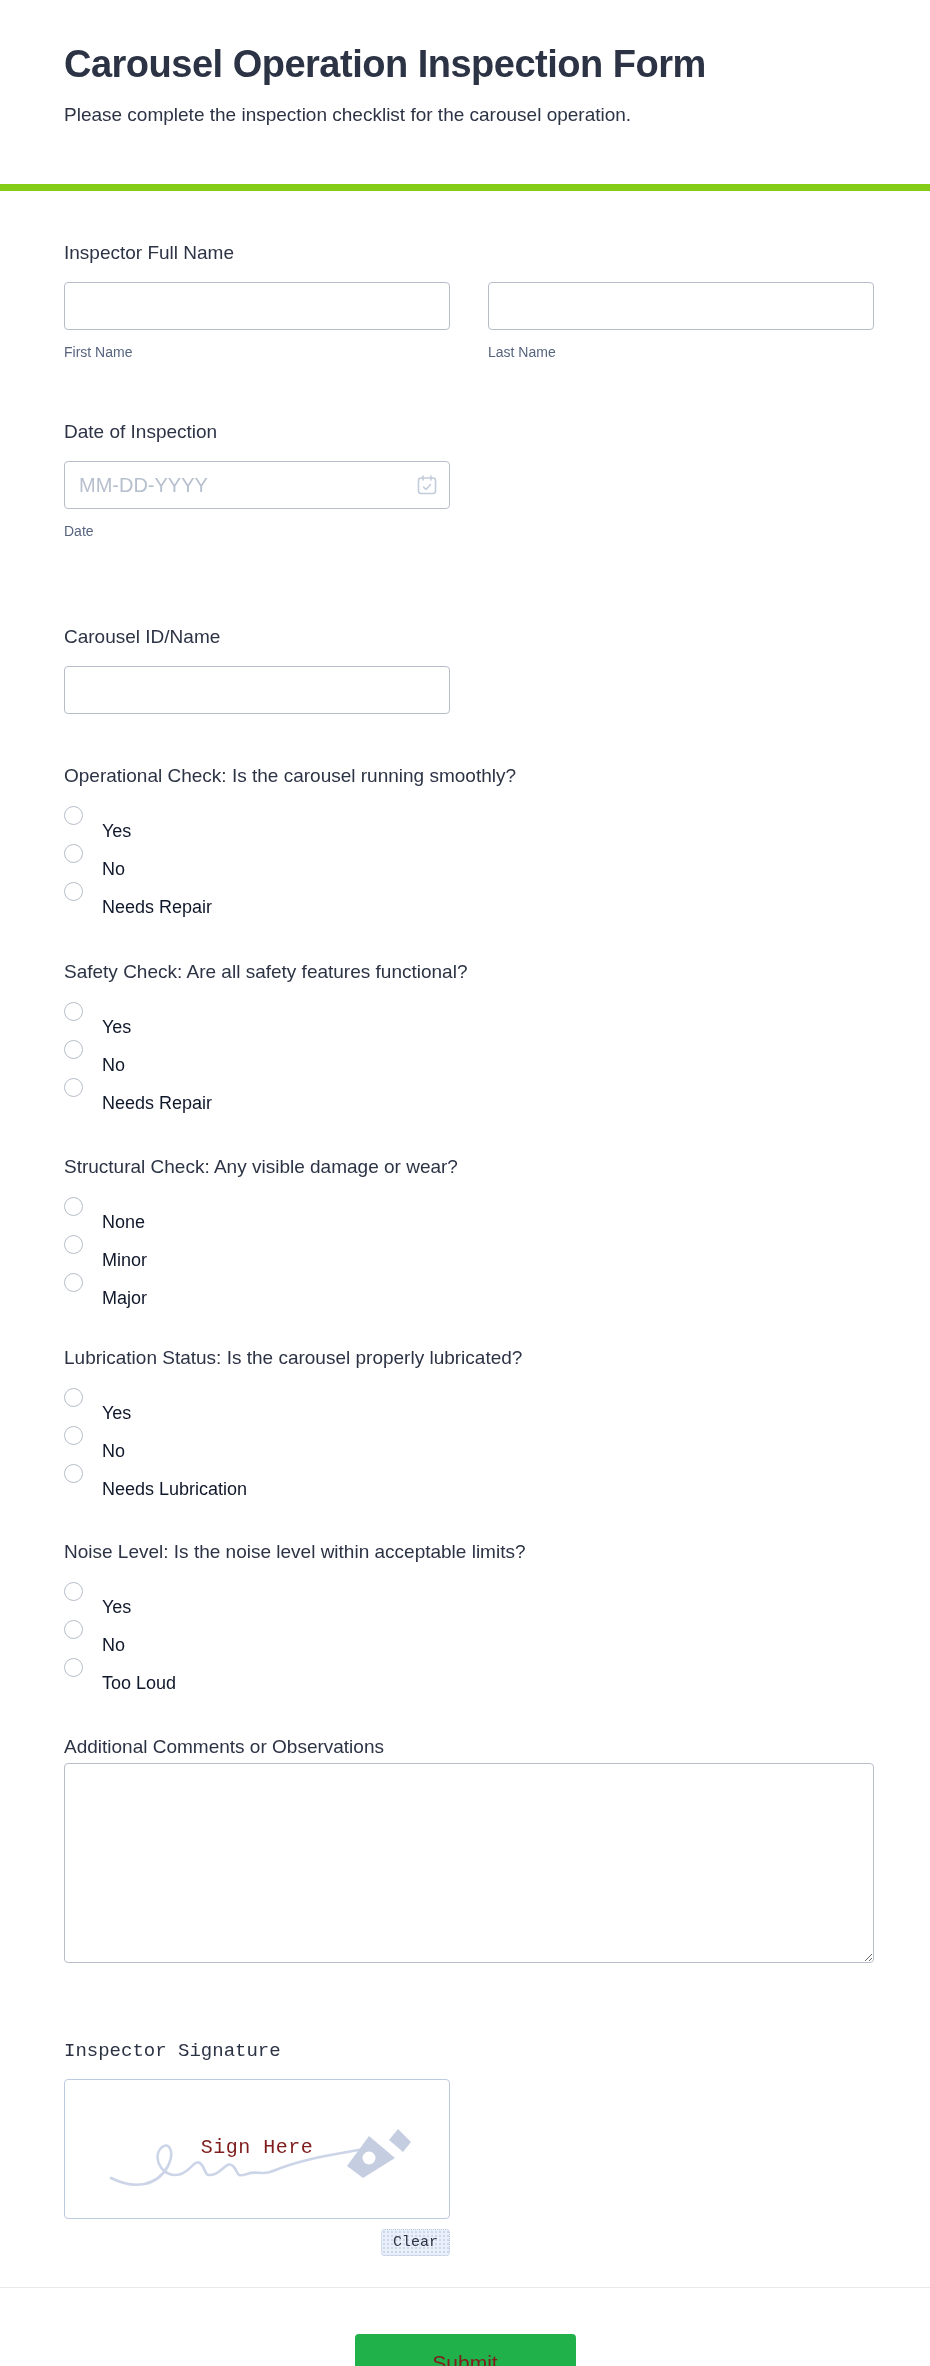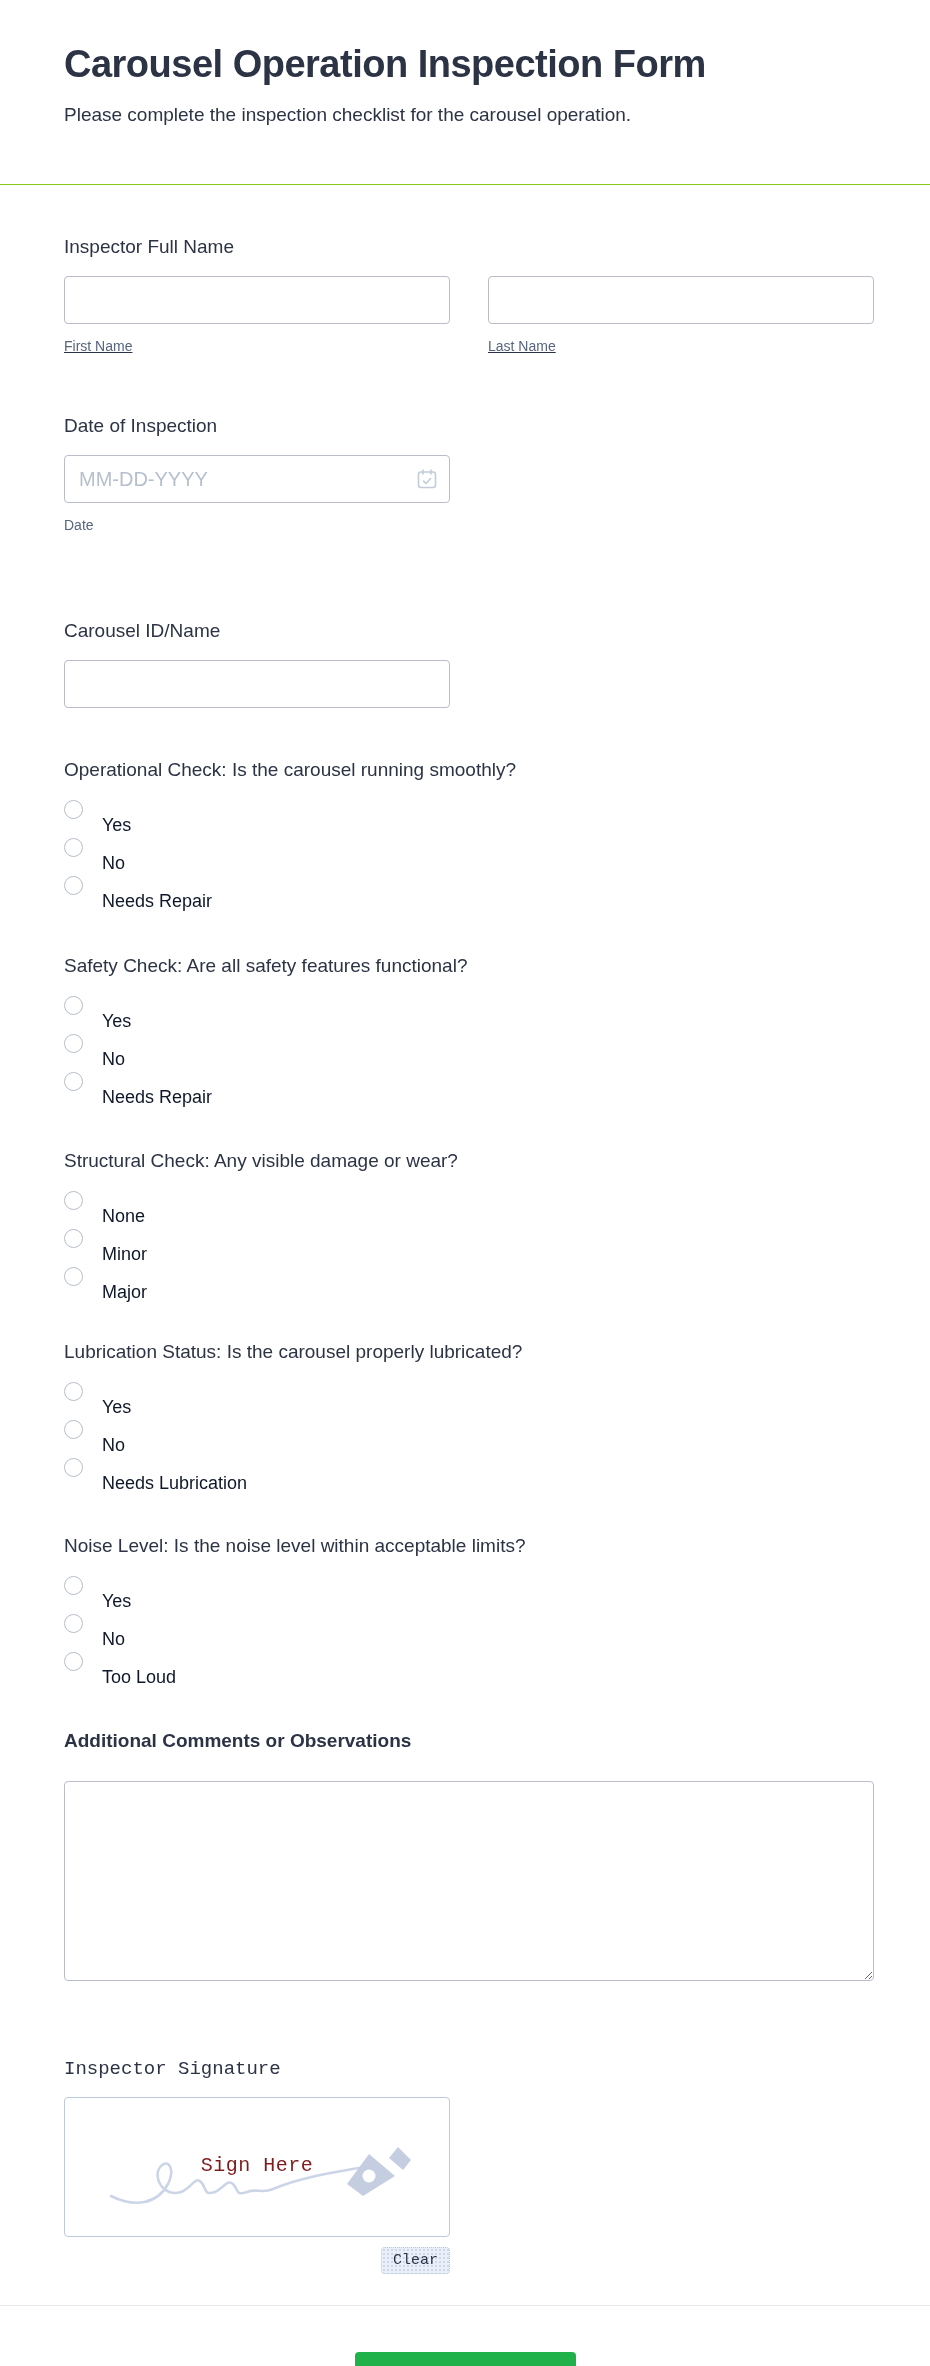--- a/index.html
+++ b/index.html
@@ -10,7 +10,7 @@
     color:#2c3345;
   }
   
-  .form-header { padding:42px 64px 0 64px; border-bottom:1px solid #84cc16; }
+  .form-header { padding:42px 64px 0 64px; border-bottom:7px solid #84cc16; }
   .form-title {
     margin:0 0 16px 0; font-size:38px; line-height:44px;
     font-weight:700; letter-spacing:-0.5px; color:#2c3345;

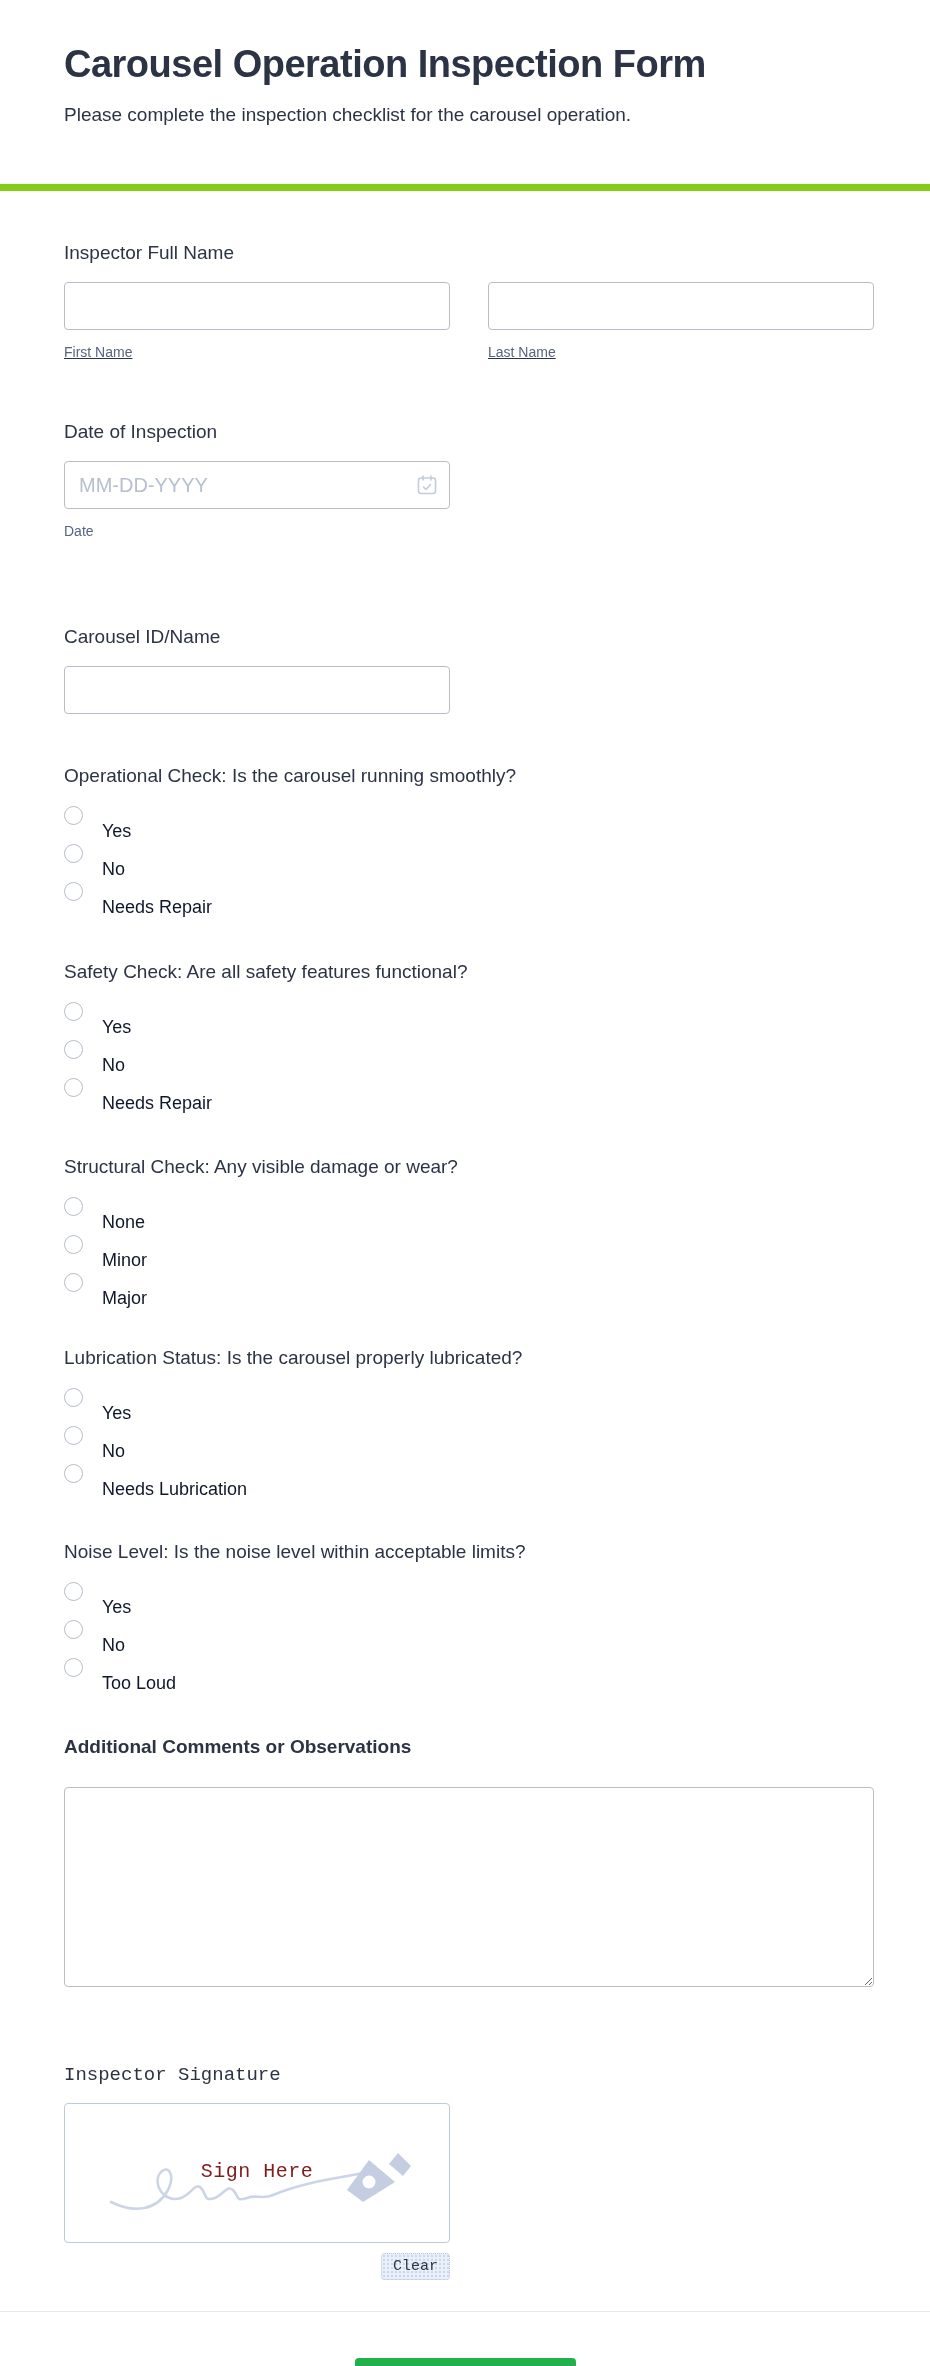--- a/index.html
+++ b/index.html
@@ -30,7 +30,7 @@
   .text-input { height:48px; padding:0 14px; width:100%; }
   .text-input::placeholder { color:#b6bfce; }
 
-  .name-row { display:flex; gap:38px;text-decoration:underline; }
+  .name-row { display:flex; gap:38px; }
   .name-col { width:391px; }
 
   .half { width:386px; }

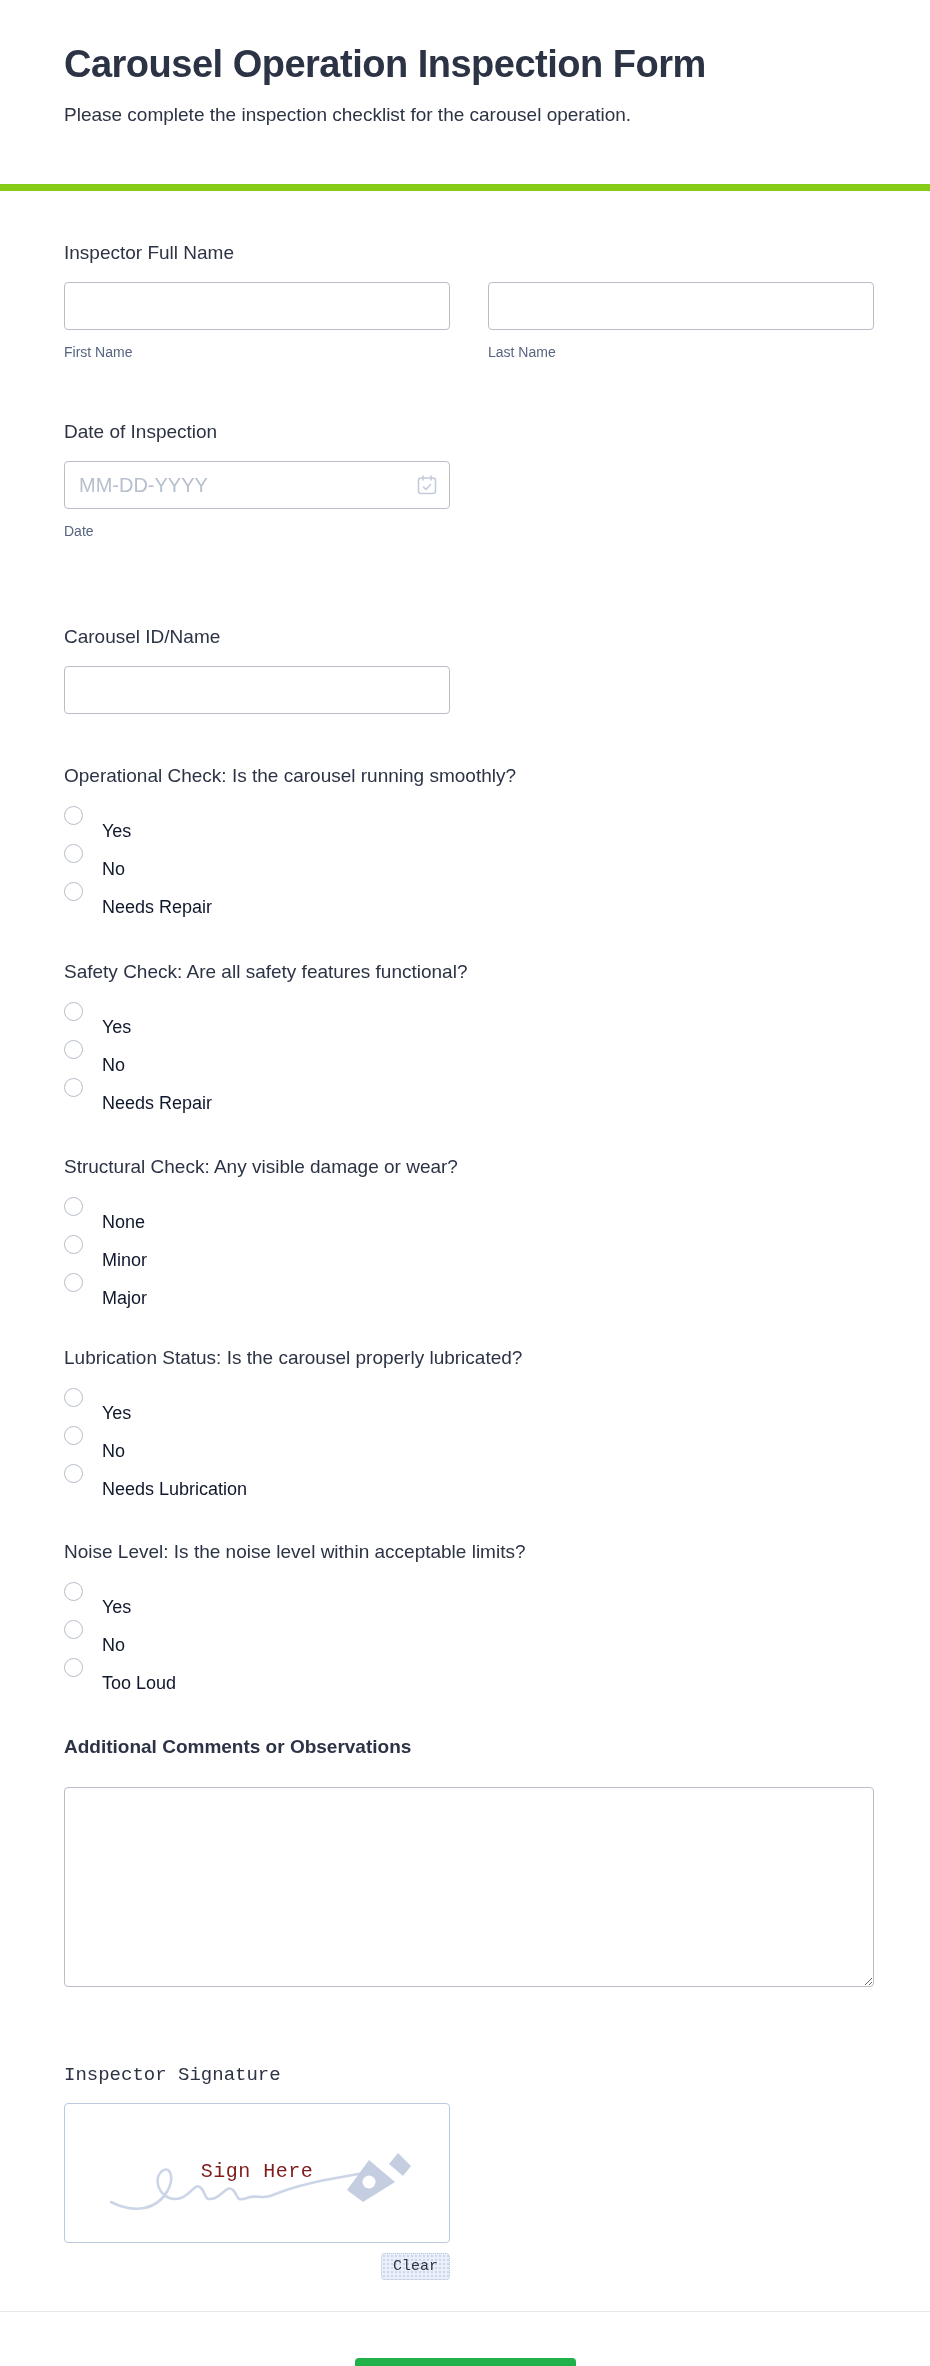--- a/index.html
+++ b/index.html
@@ -205,7 +205,7 @@
   </div>
 
   <div class="field" style="margin-top:58px;">
-    <div class="field-label" style="margin-bottom:28px;font-weight:bold;">Additional Comments or Observations</div>
+    <div class="field-label" style="margin-bottom:4px;">Additional Comments or Observations</div>
     <textarea class="textarea" style=""></textarea>
   </div>
 

